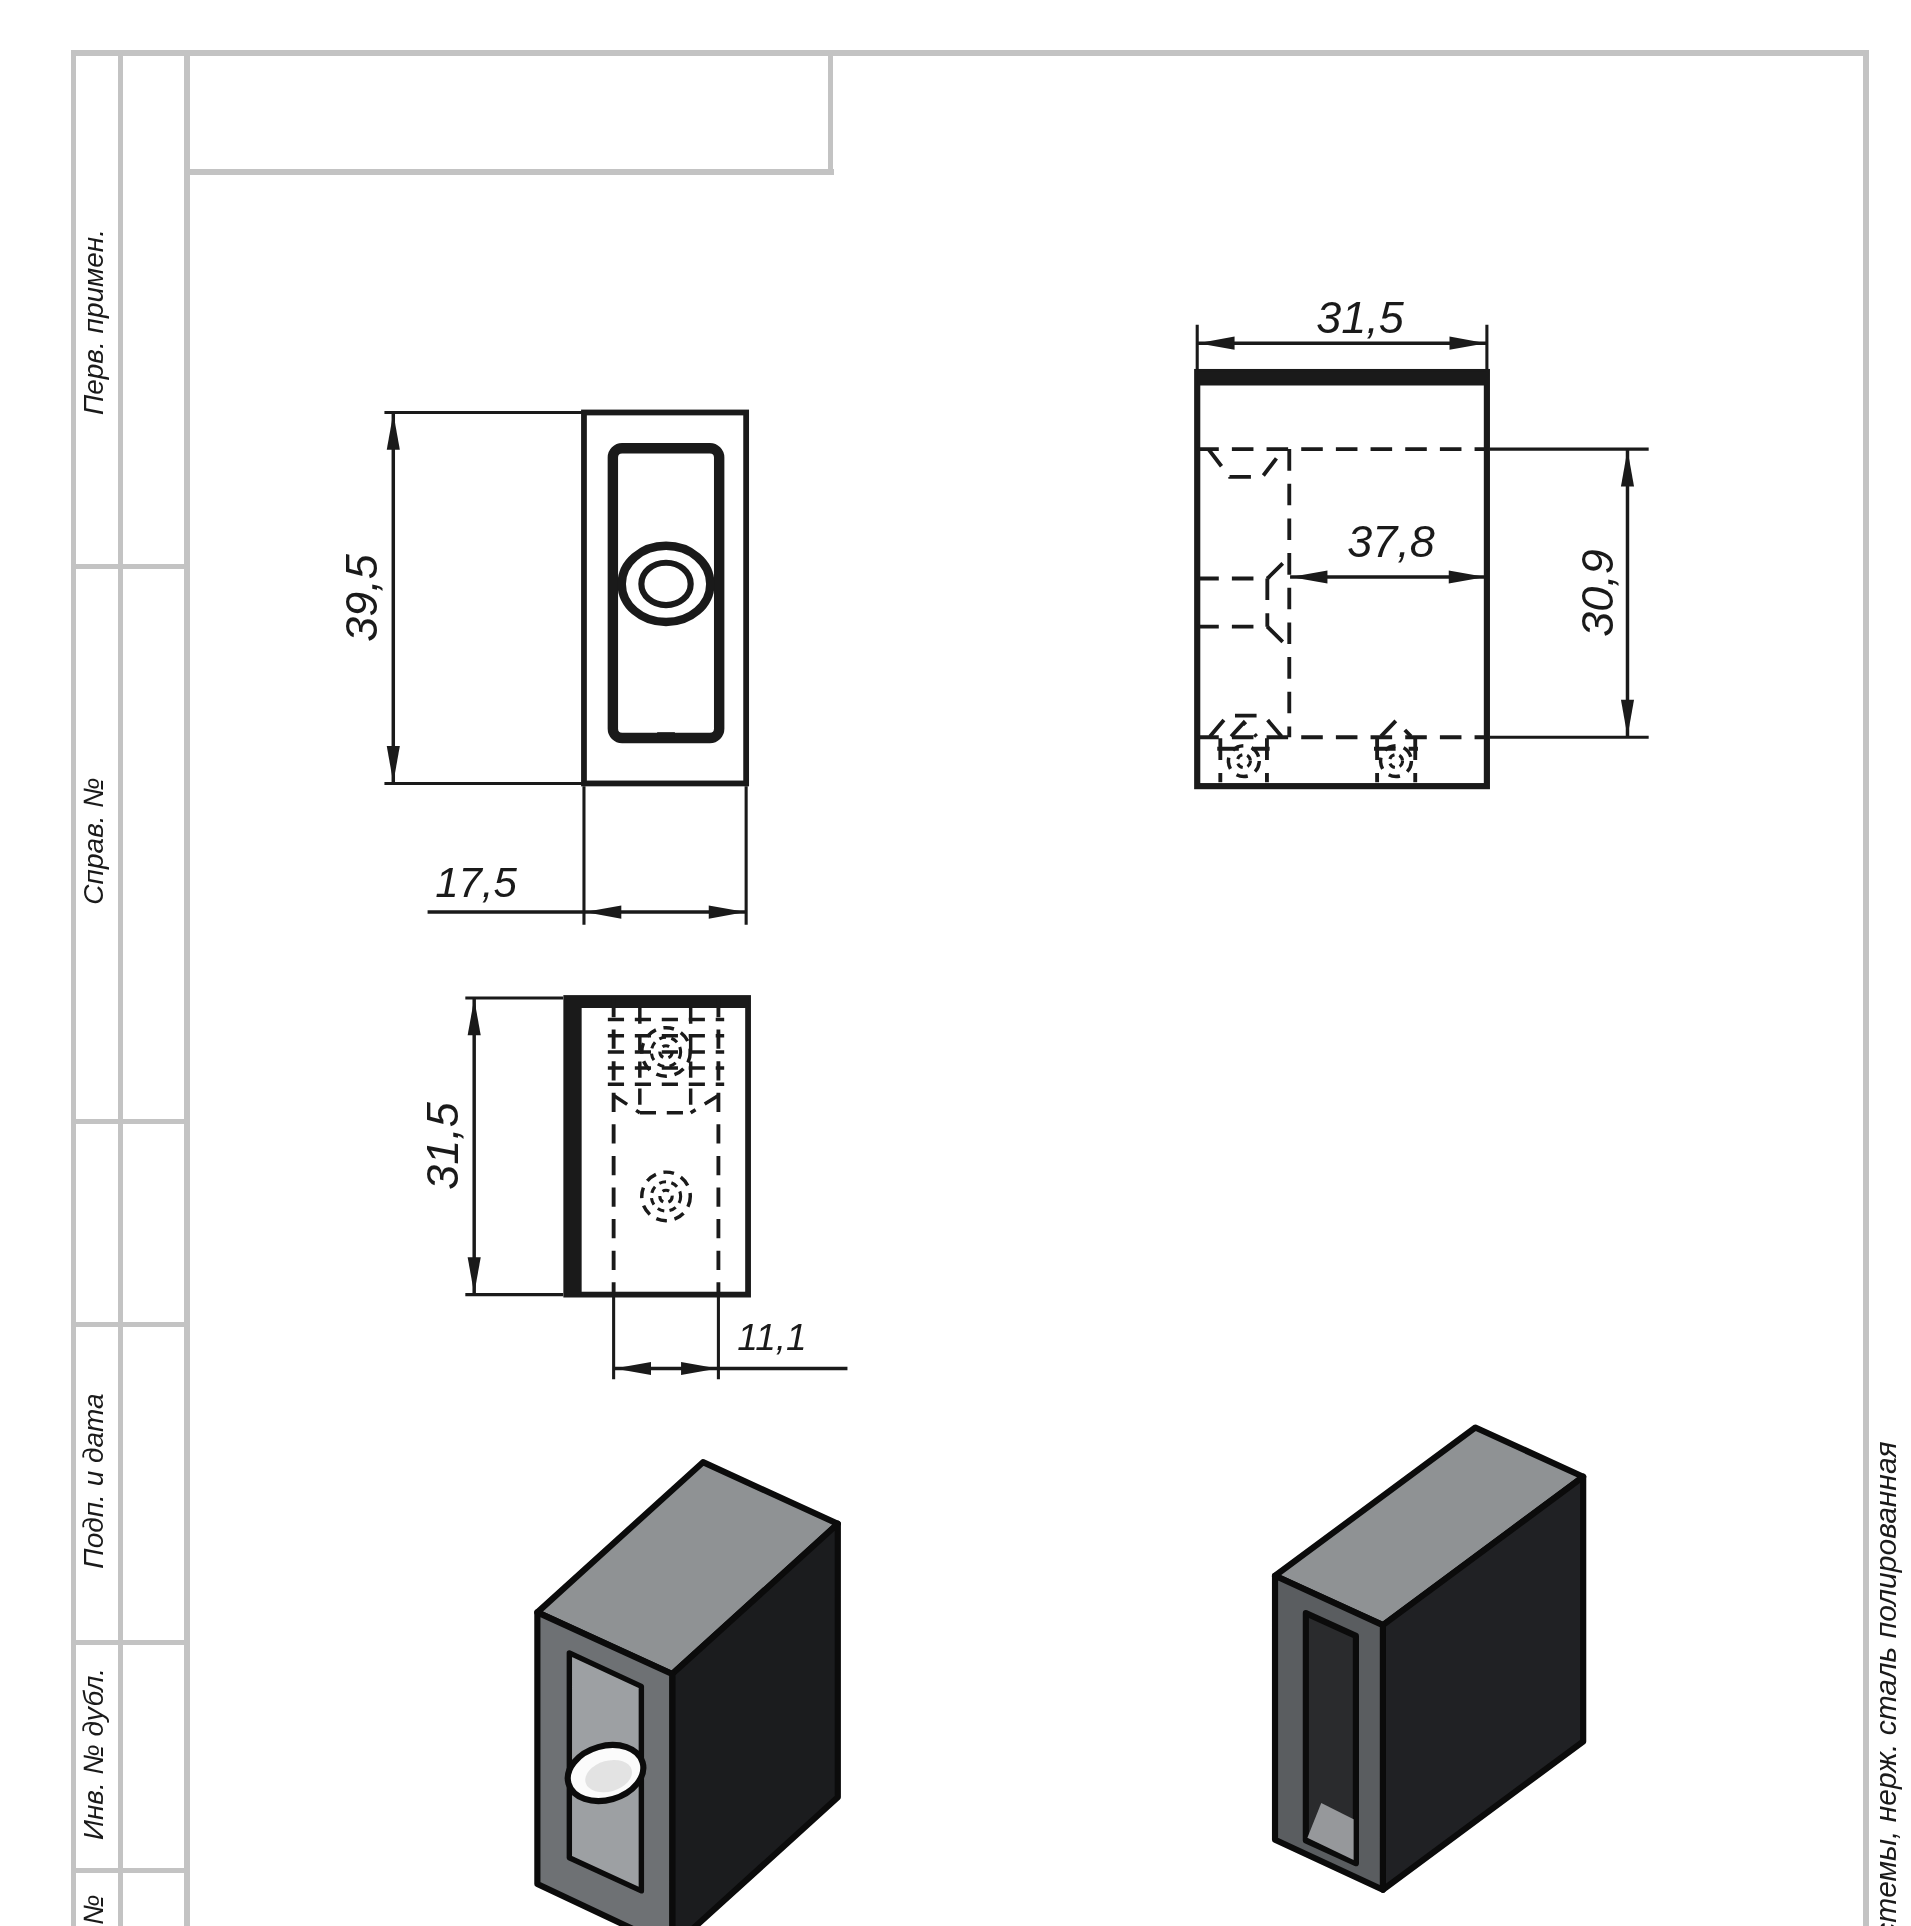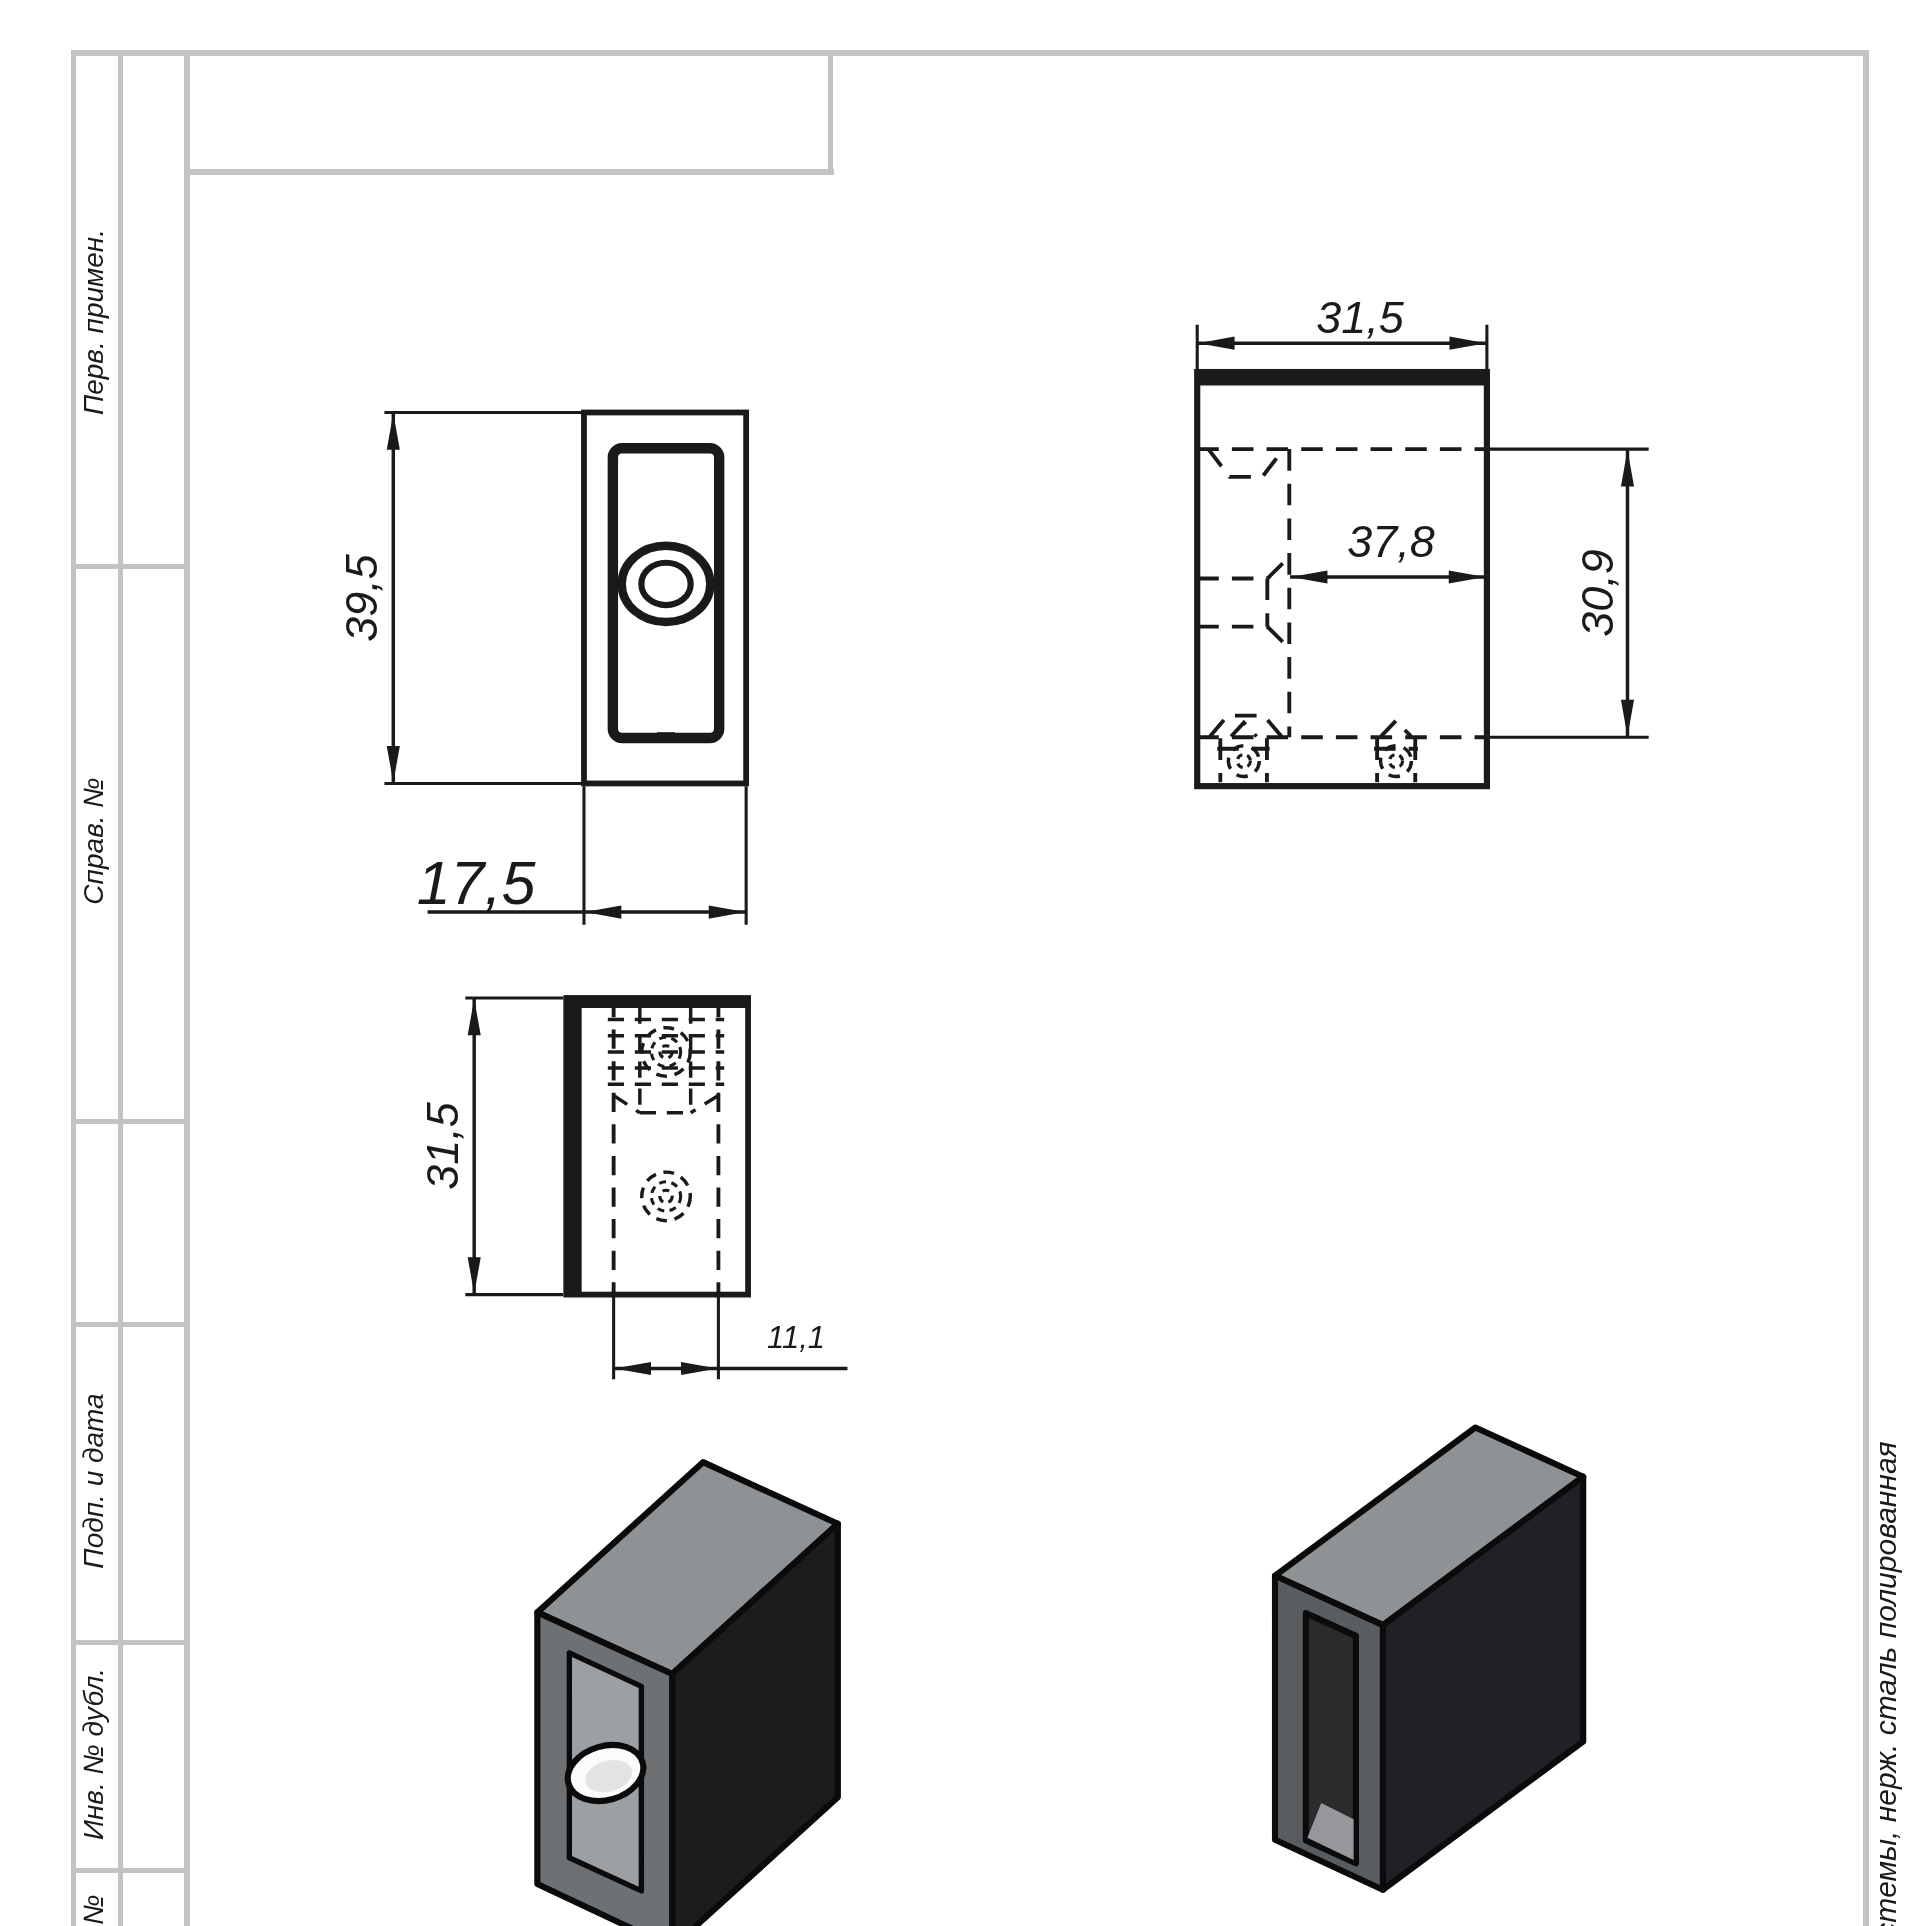--- a/index.html
+++ b/index.html
@@ -159,7 +159,7 @@
   </svg>
 
   <div class="t vt" style="left:362px;top:598px;font-size:45px">39,5</div>
-  <div class="t" style="left:476px;top:883px;font-size:61px">17,5</div>
+  <div class="t" style="left:476px;top:883px;font-size:42px">17,5</div>
   <div class="t" style="left:1360px;top:318px;font-size:45px">31,5</div>
   <div class="t" style="left:1391px;top:542px;font-size:45px">37,8</div>
   <div class="t vt" style="left:1598px;top:593px;font-size:45px">30,9</div>

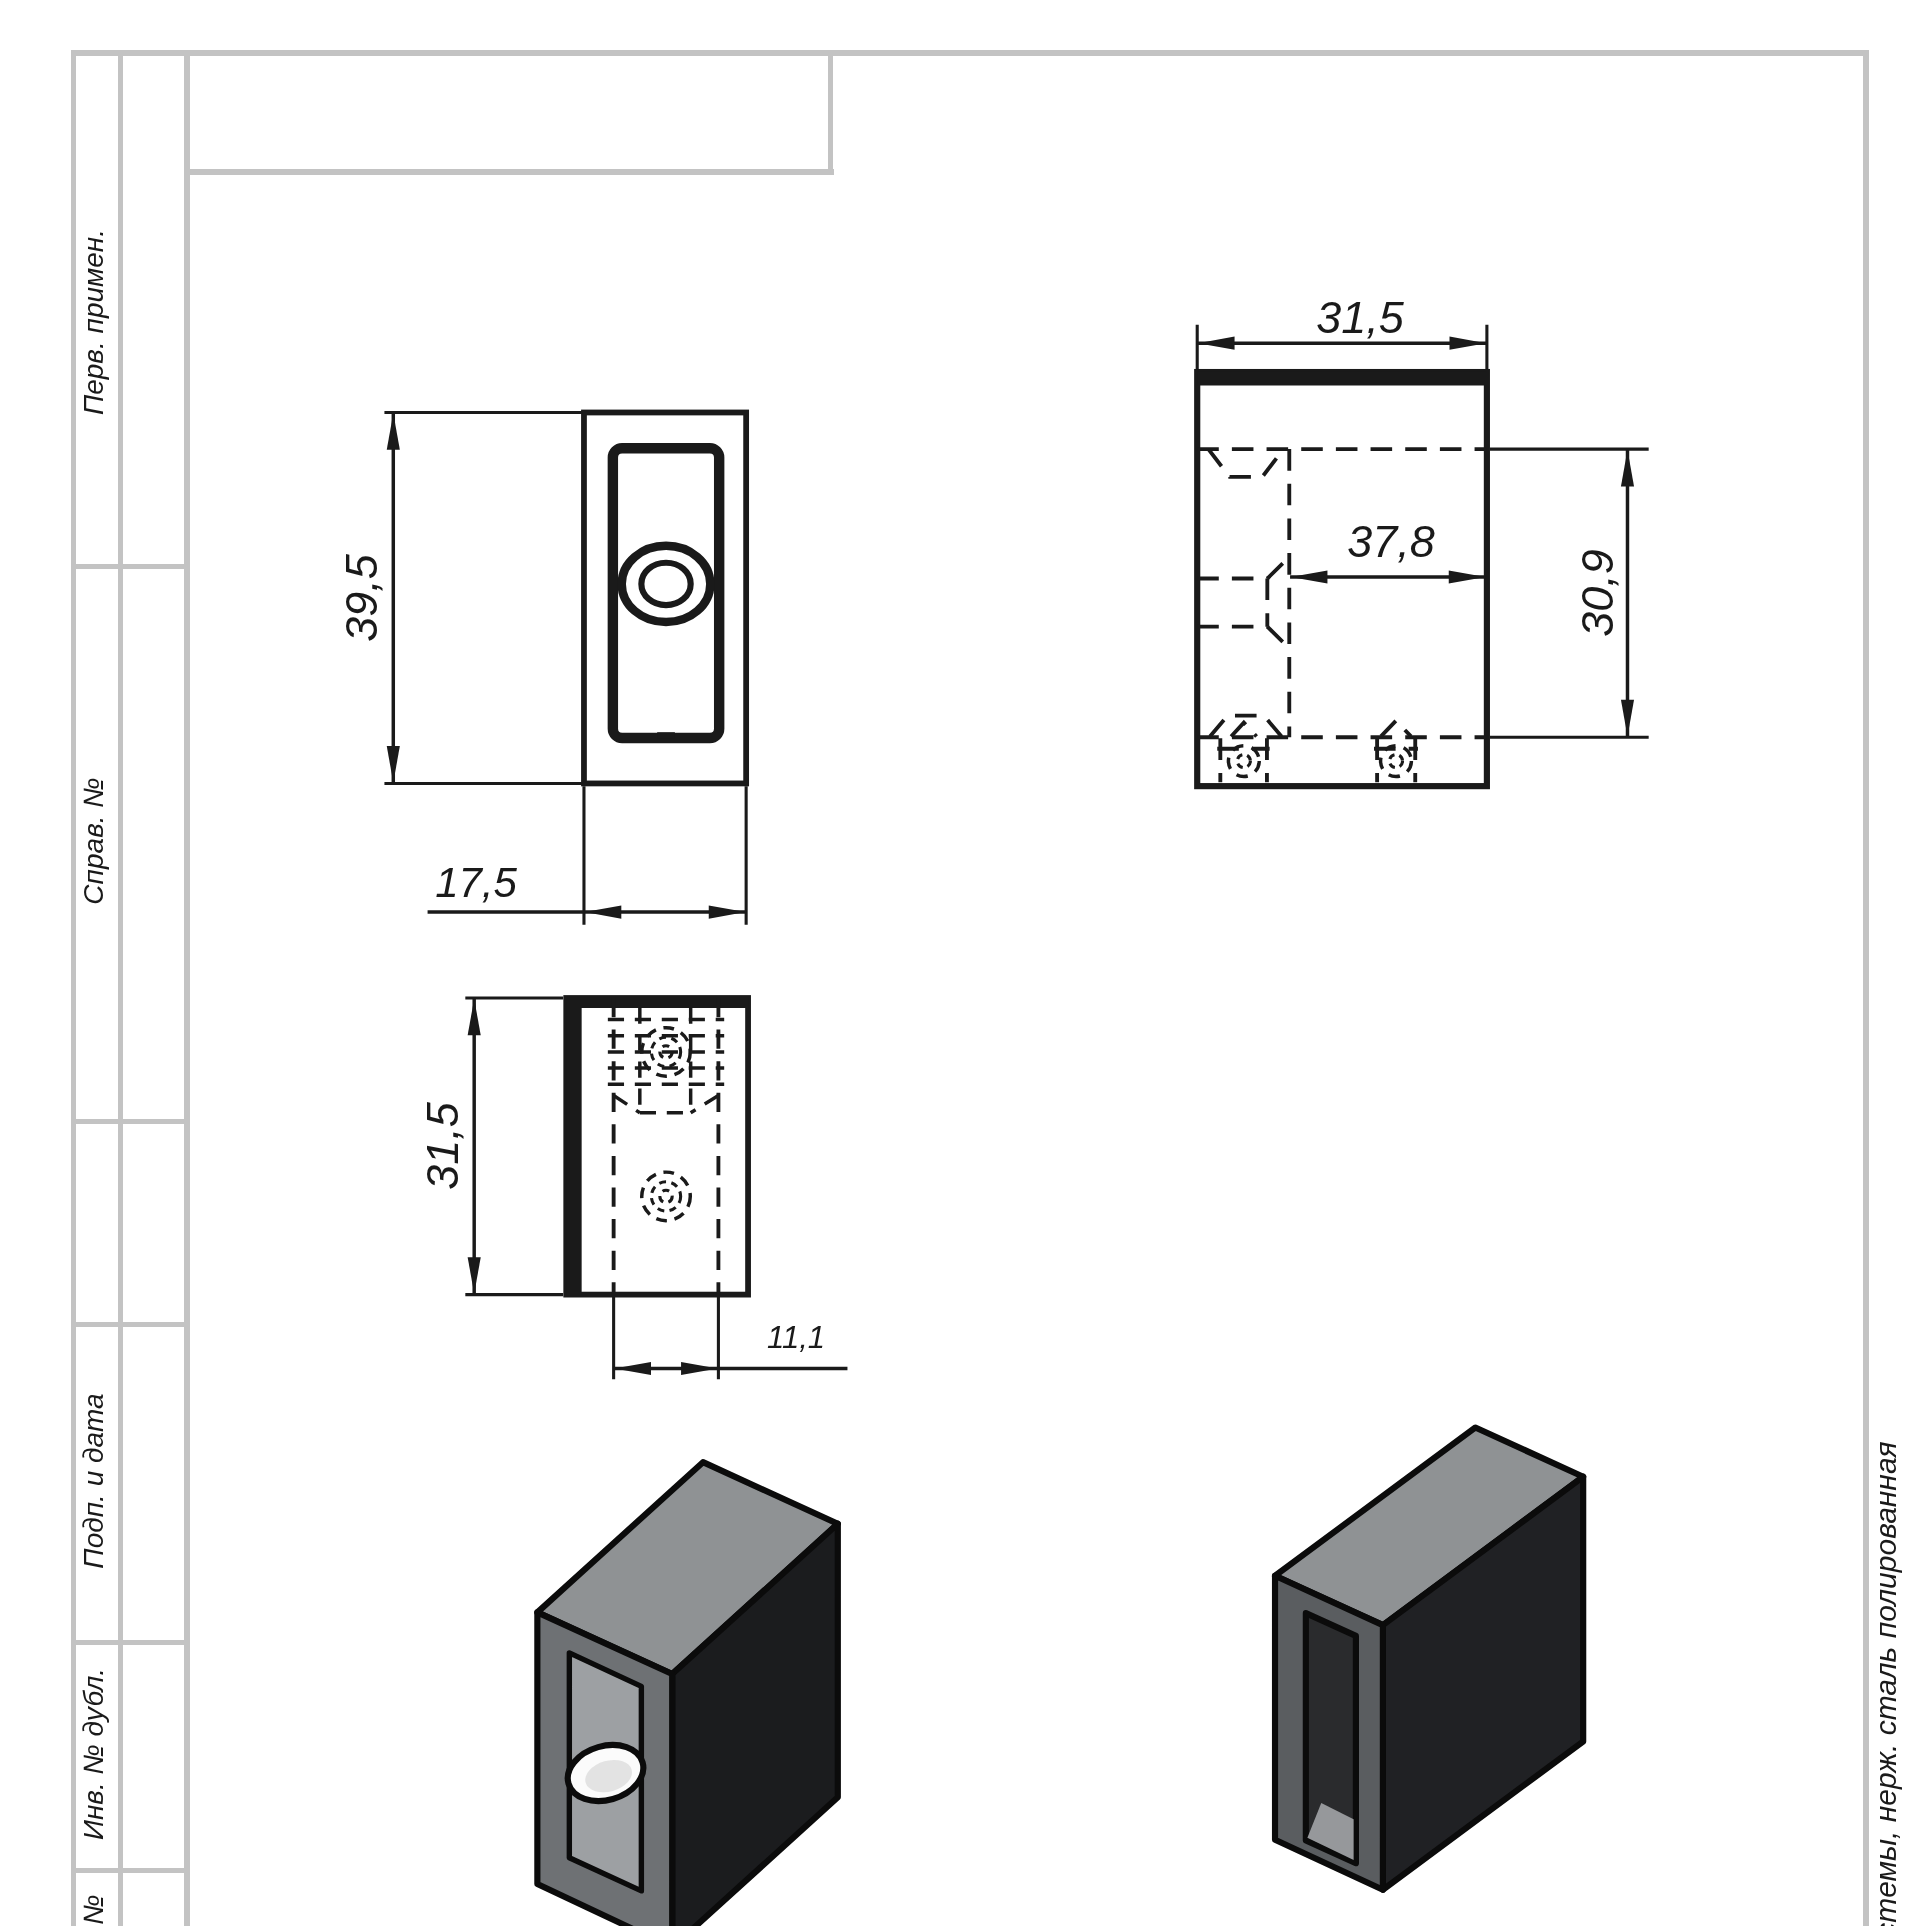--- a/index.html
+++ b/index.html
@@ -164,7 +164,7 @@
   <div class="t" style="left:1391px;top:542px;font-size:45px">37,8</div>
   <div class="t vt" style="left:1598px;top:593px;font-size:45px">30,9</div>
   <div class="t vt" style="left:443px;top:1146px;font-size:45px">31,5</div>
-  <div class="t" style="left:796px;top:1338px;font-size:31px">11,1</div>
+  <div class="t" style="left:772px;top:1338px;font-size:37px">11,1</div>
 
   <div class="t vt" style="left:94px;top:322px;font-size:28px">Перв. примен.</div>
   <div class="t vt" style="left:94px;top:841px;font-size:28px">Справ. №</div>

